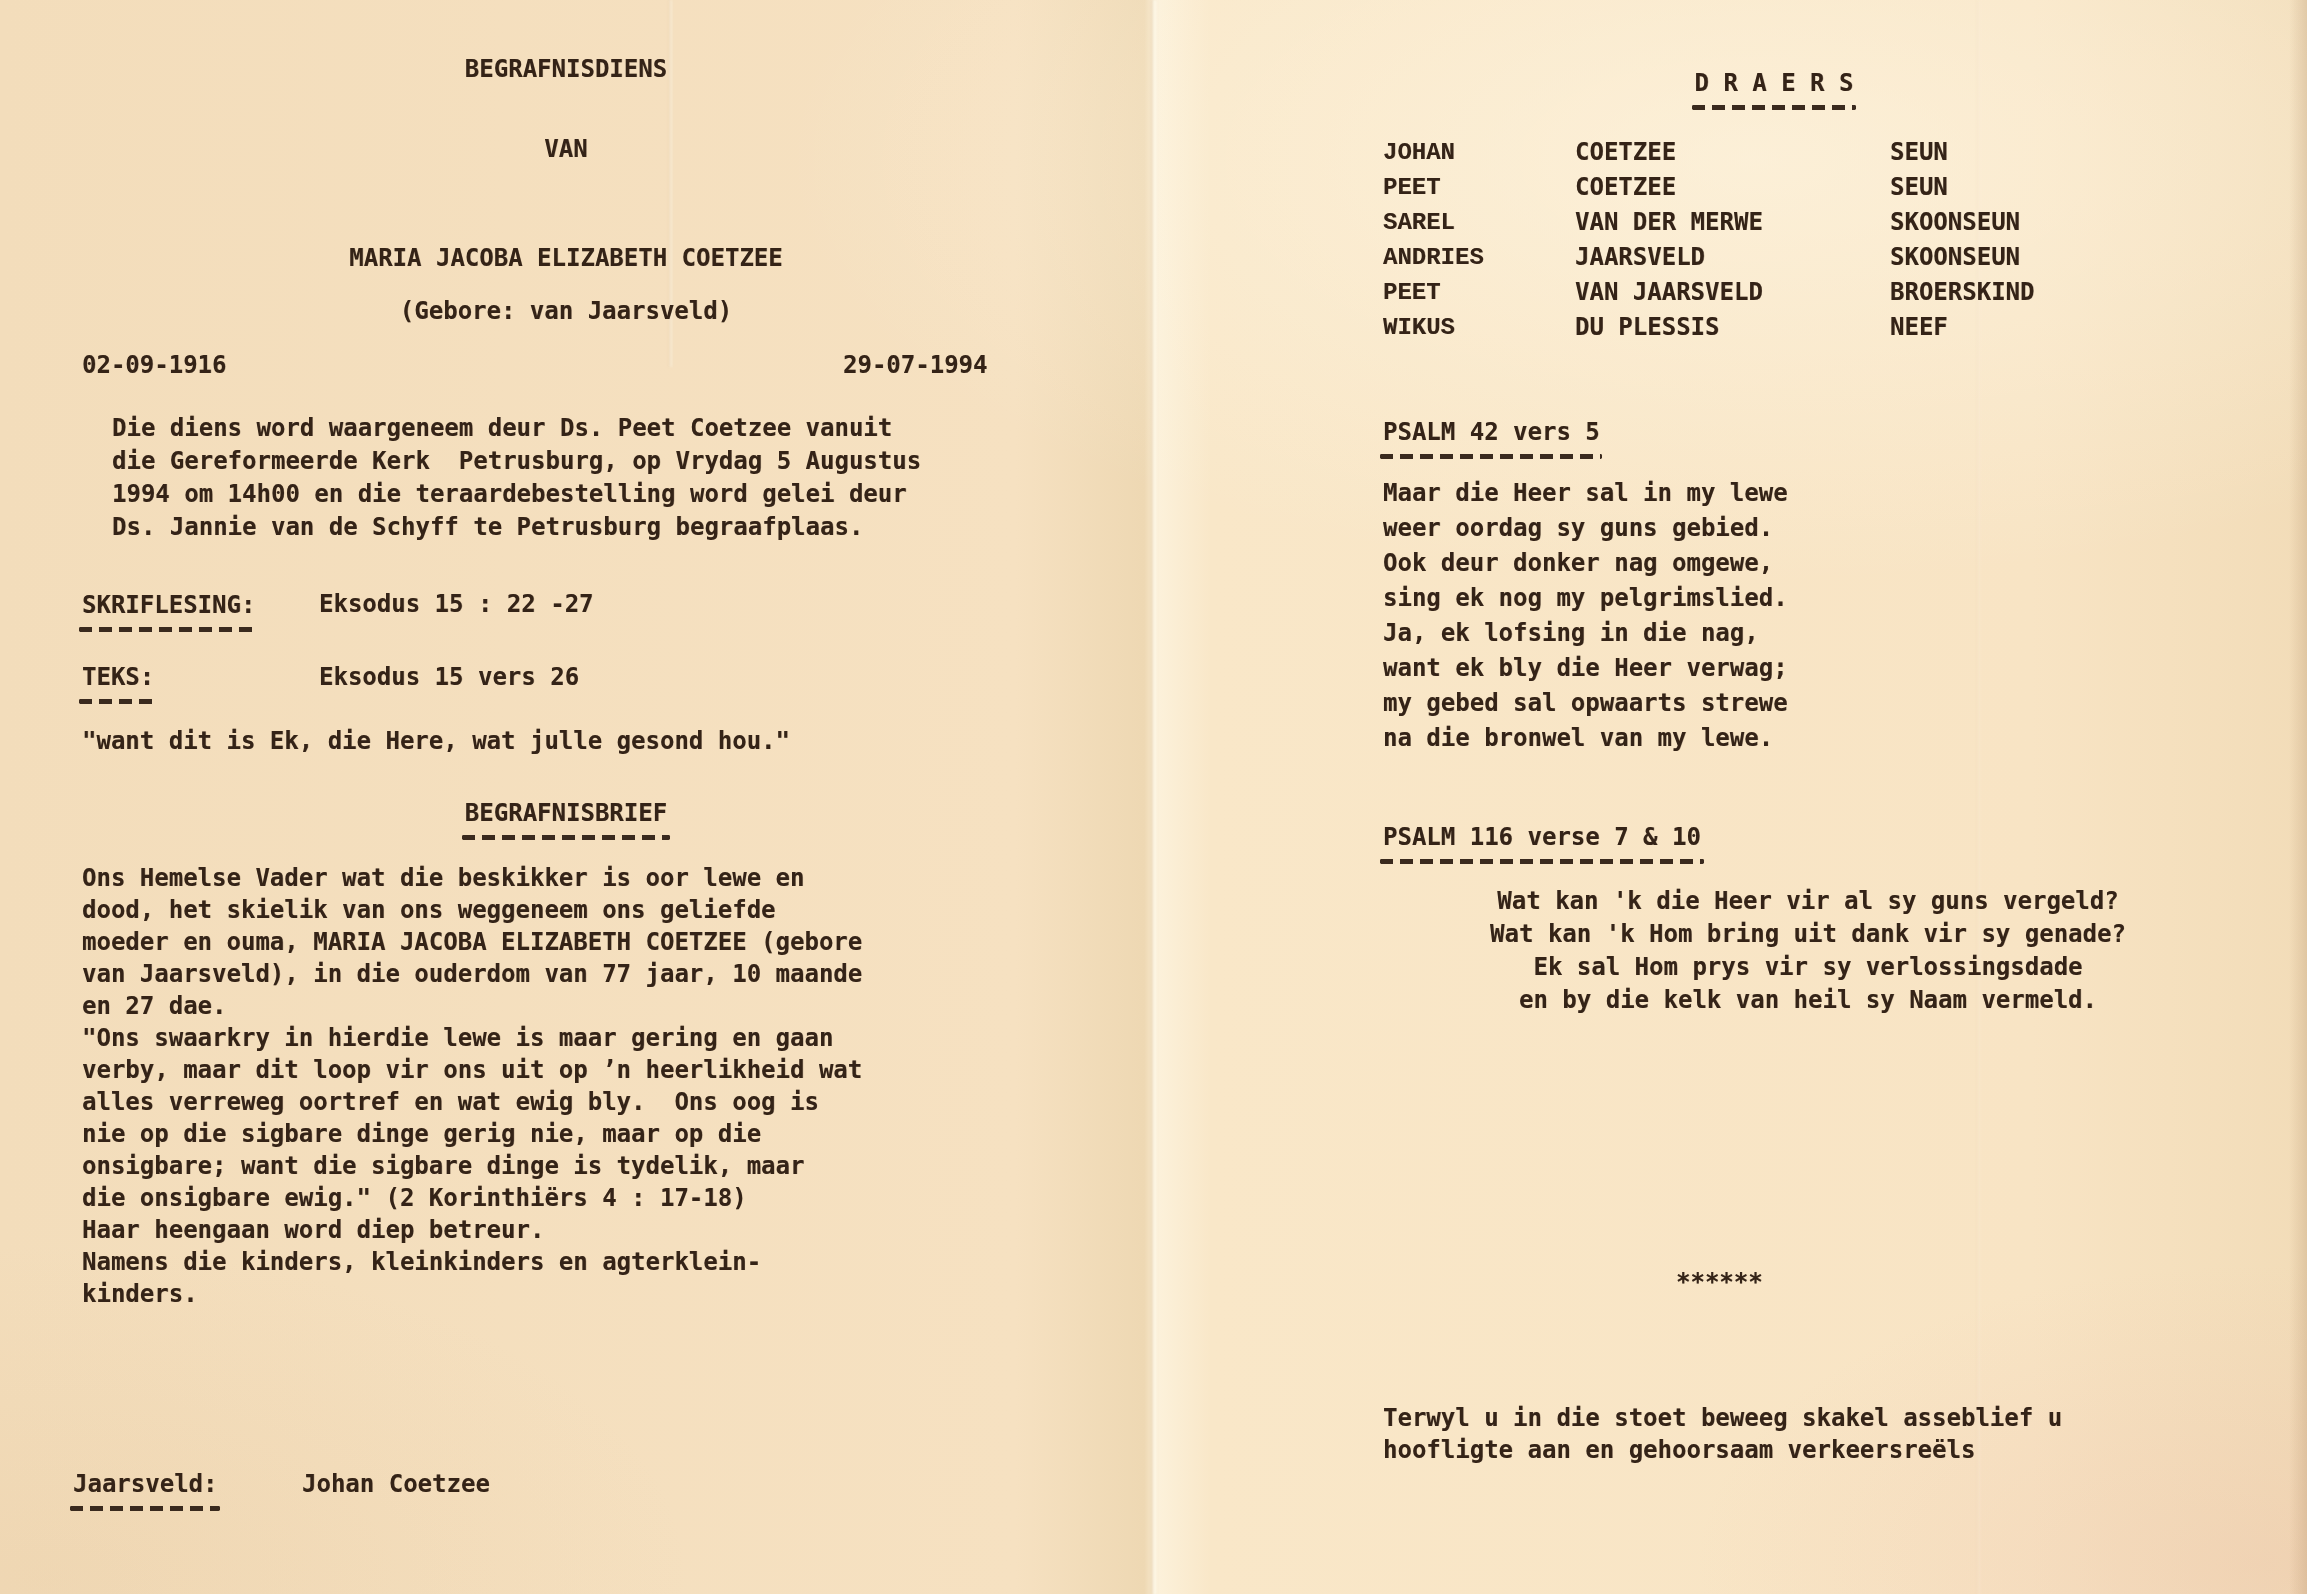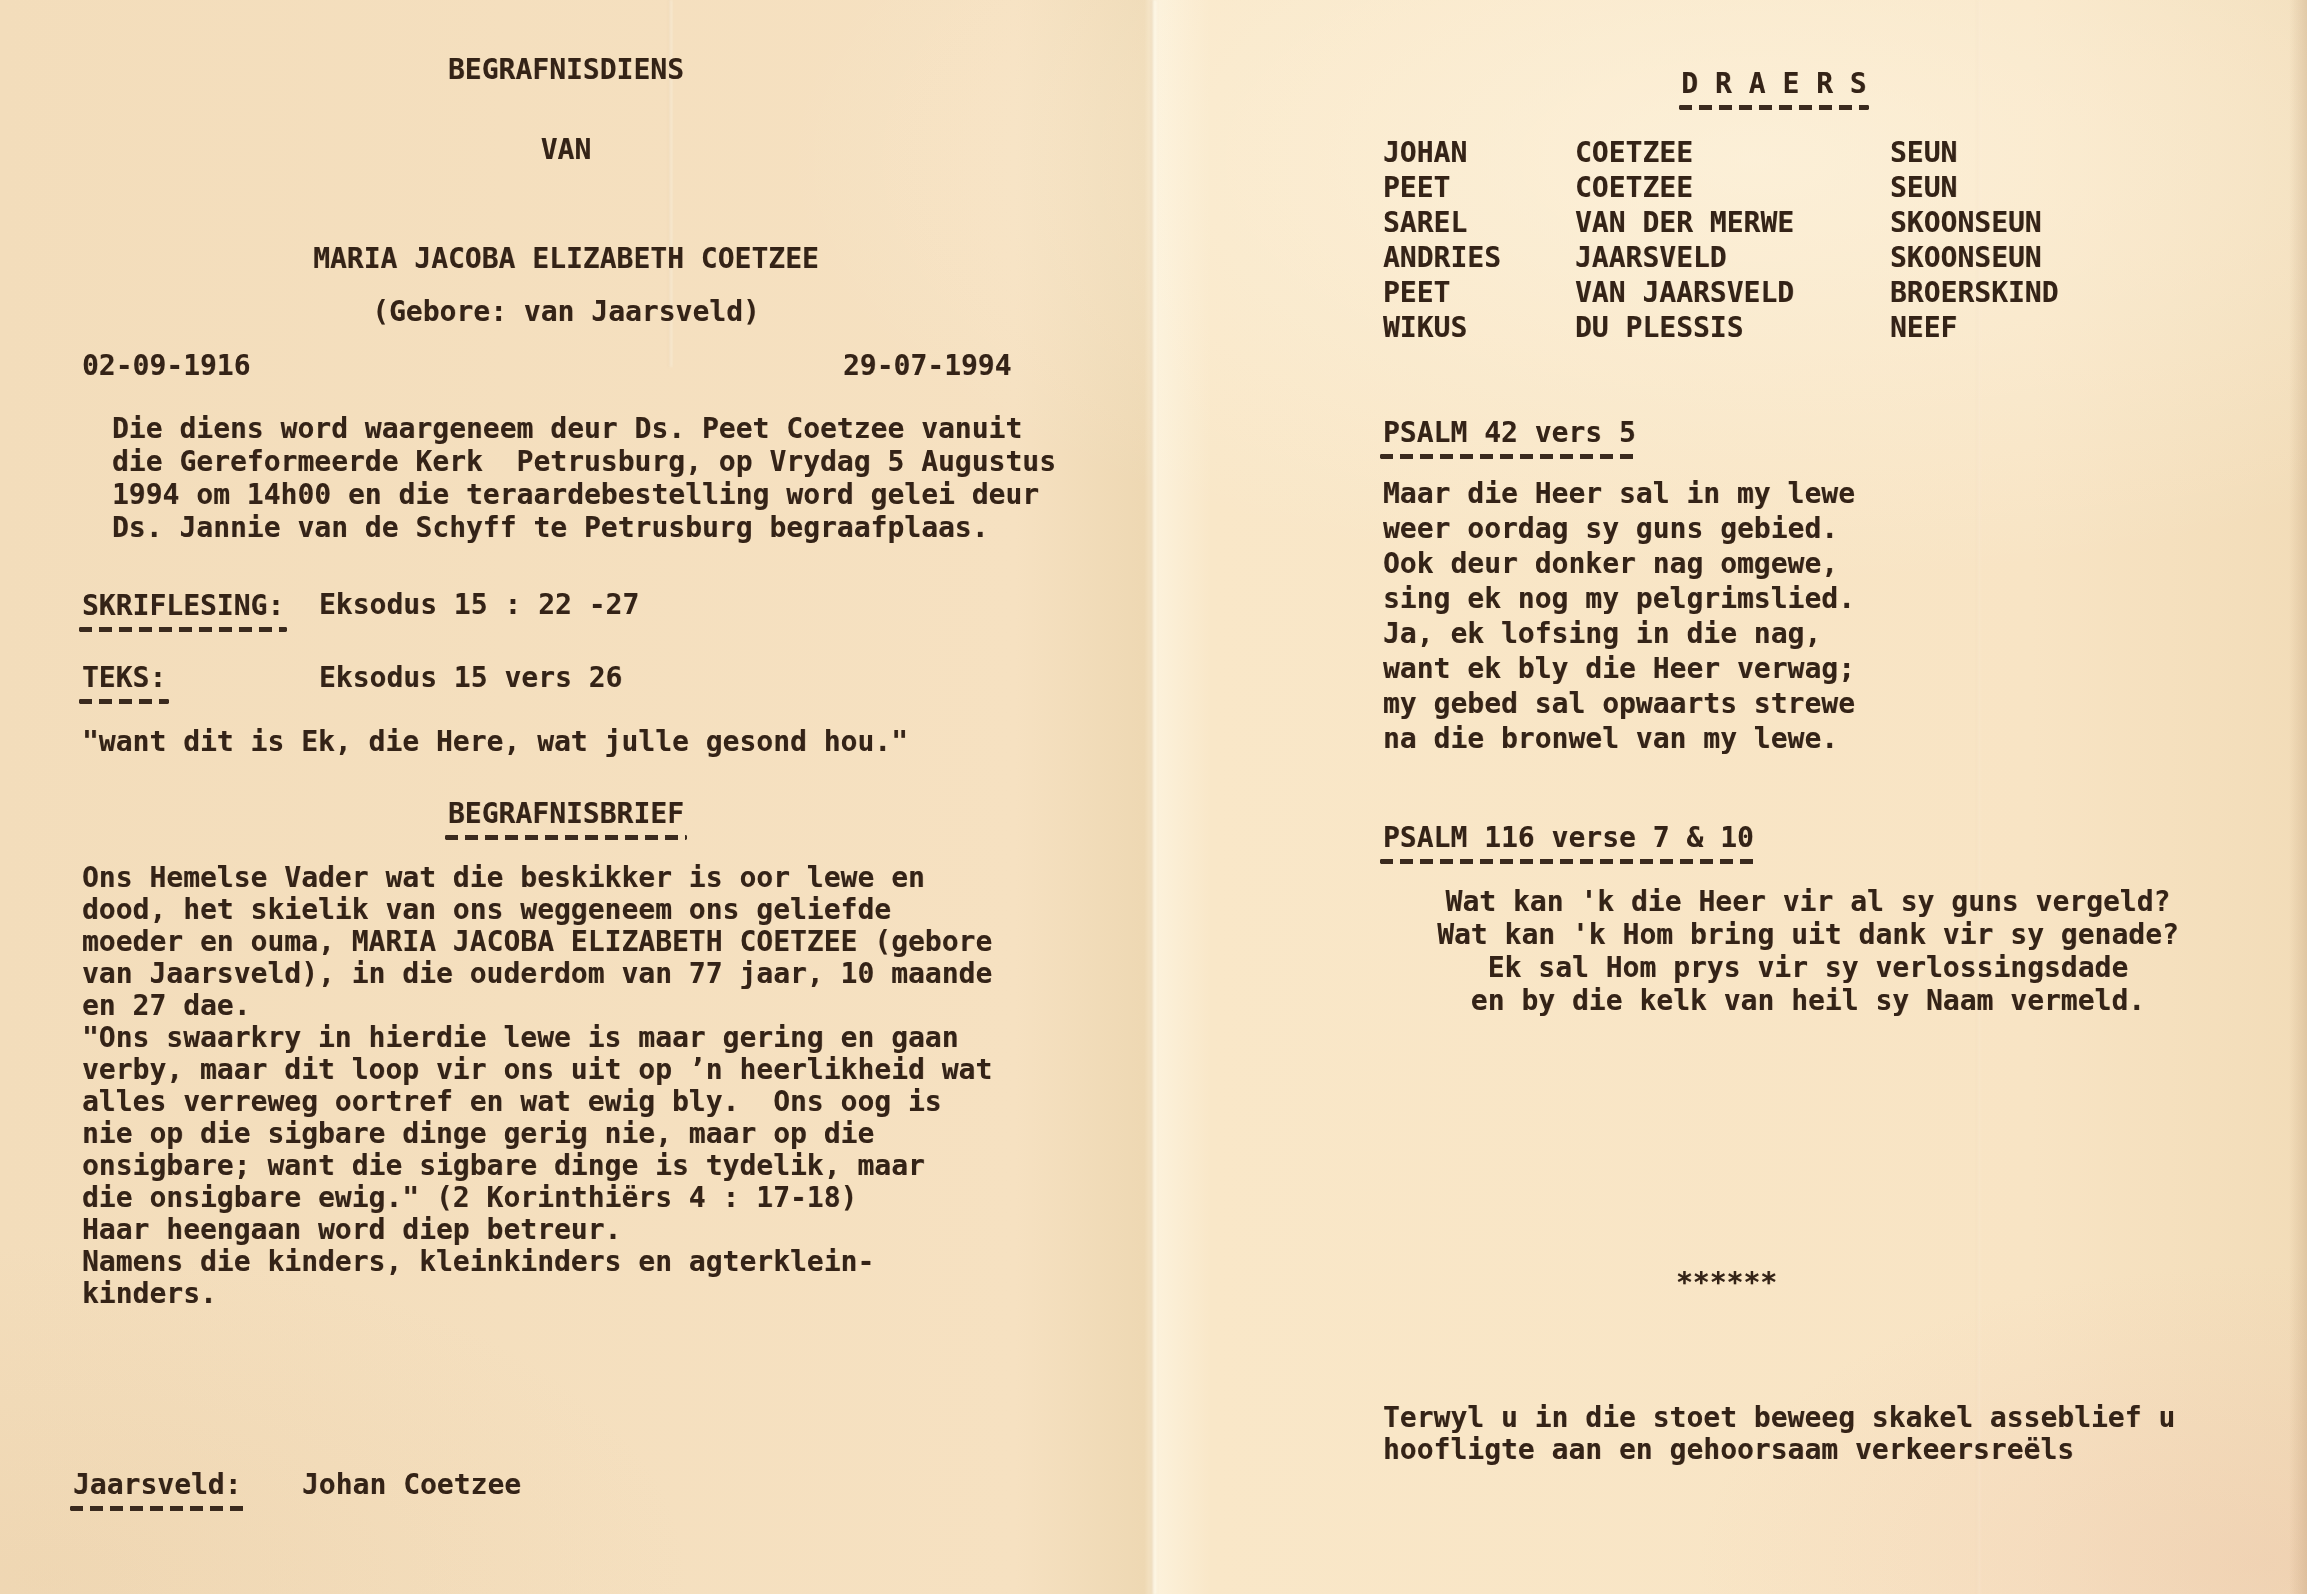--- a/index.html
+++ b/index.html
@@ -11,7 +11,7 @@
     overflow: hidden;
     font-family: "DejaVu Sans Mono", "Liberation Mono", monospace;
     font-weight: bold;
-    font-size: 28px;
+    font-size: 24px;
     color: #342317;
     background:
       radial-gradient(60% 38% at 76% 10%, rgba(255,248,230,0.55), rgba(255,248,230,0) 70%),

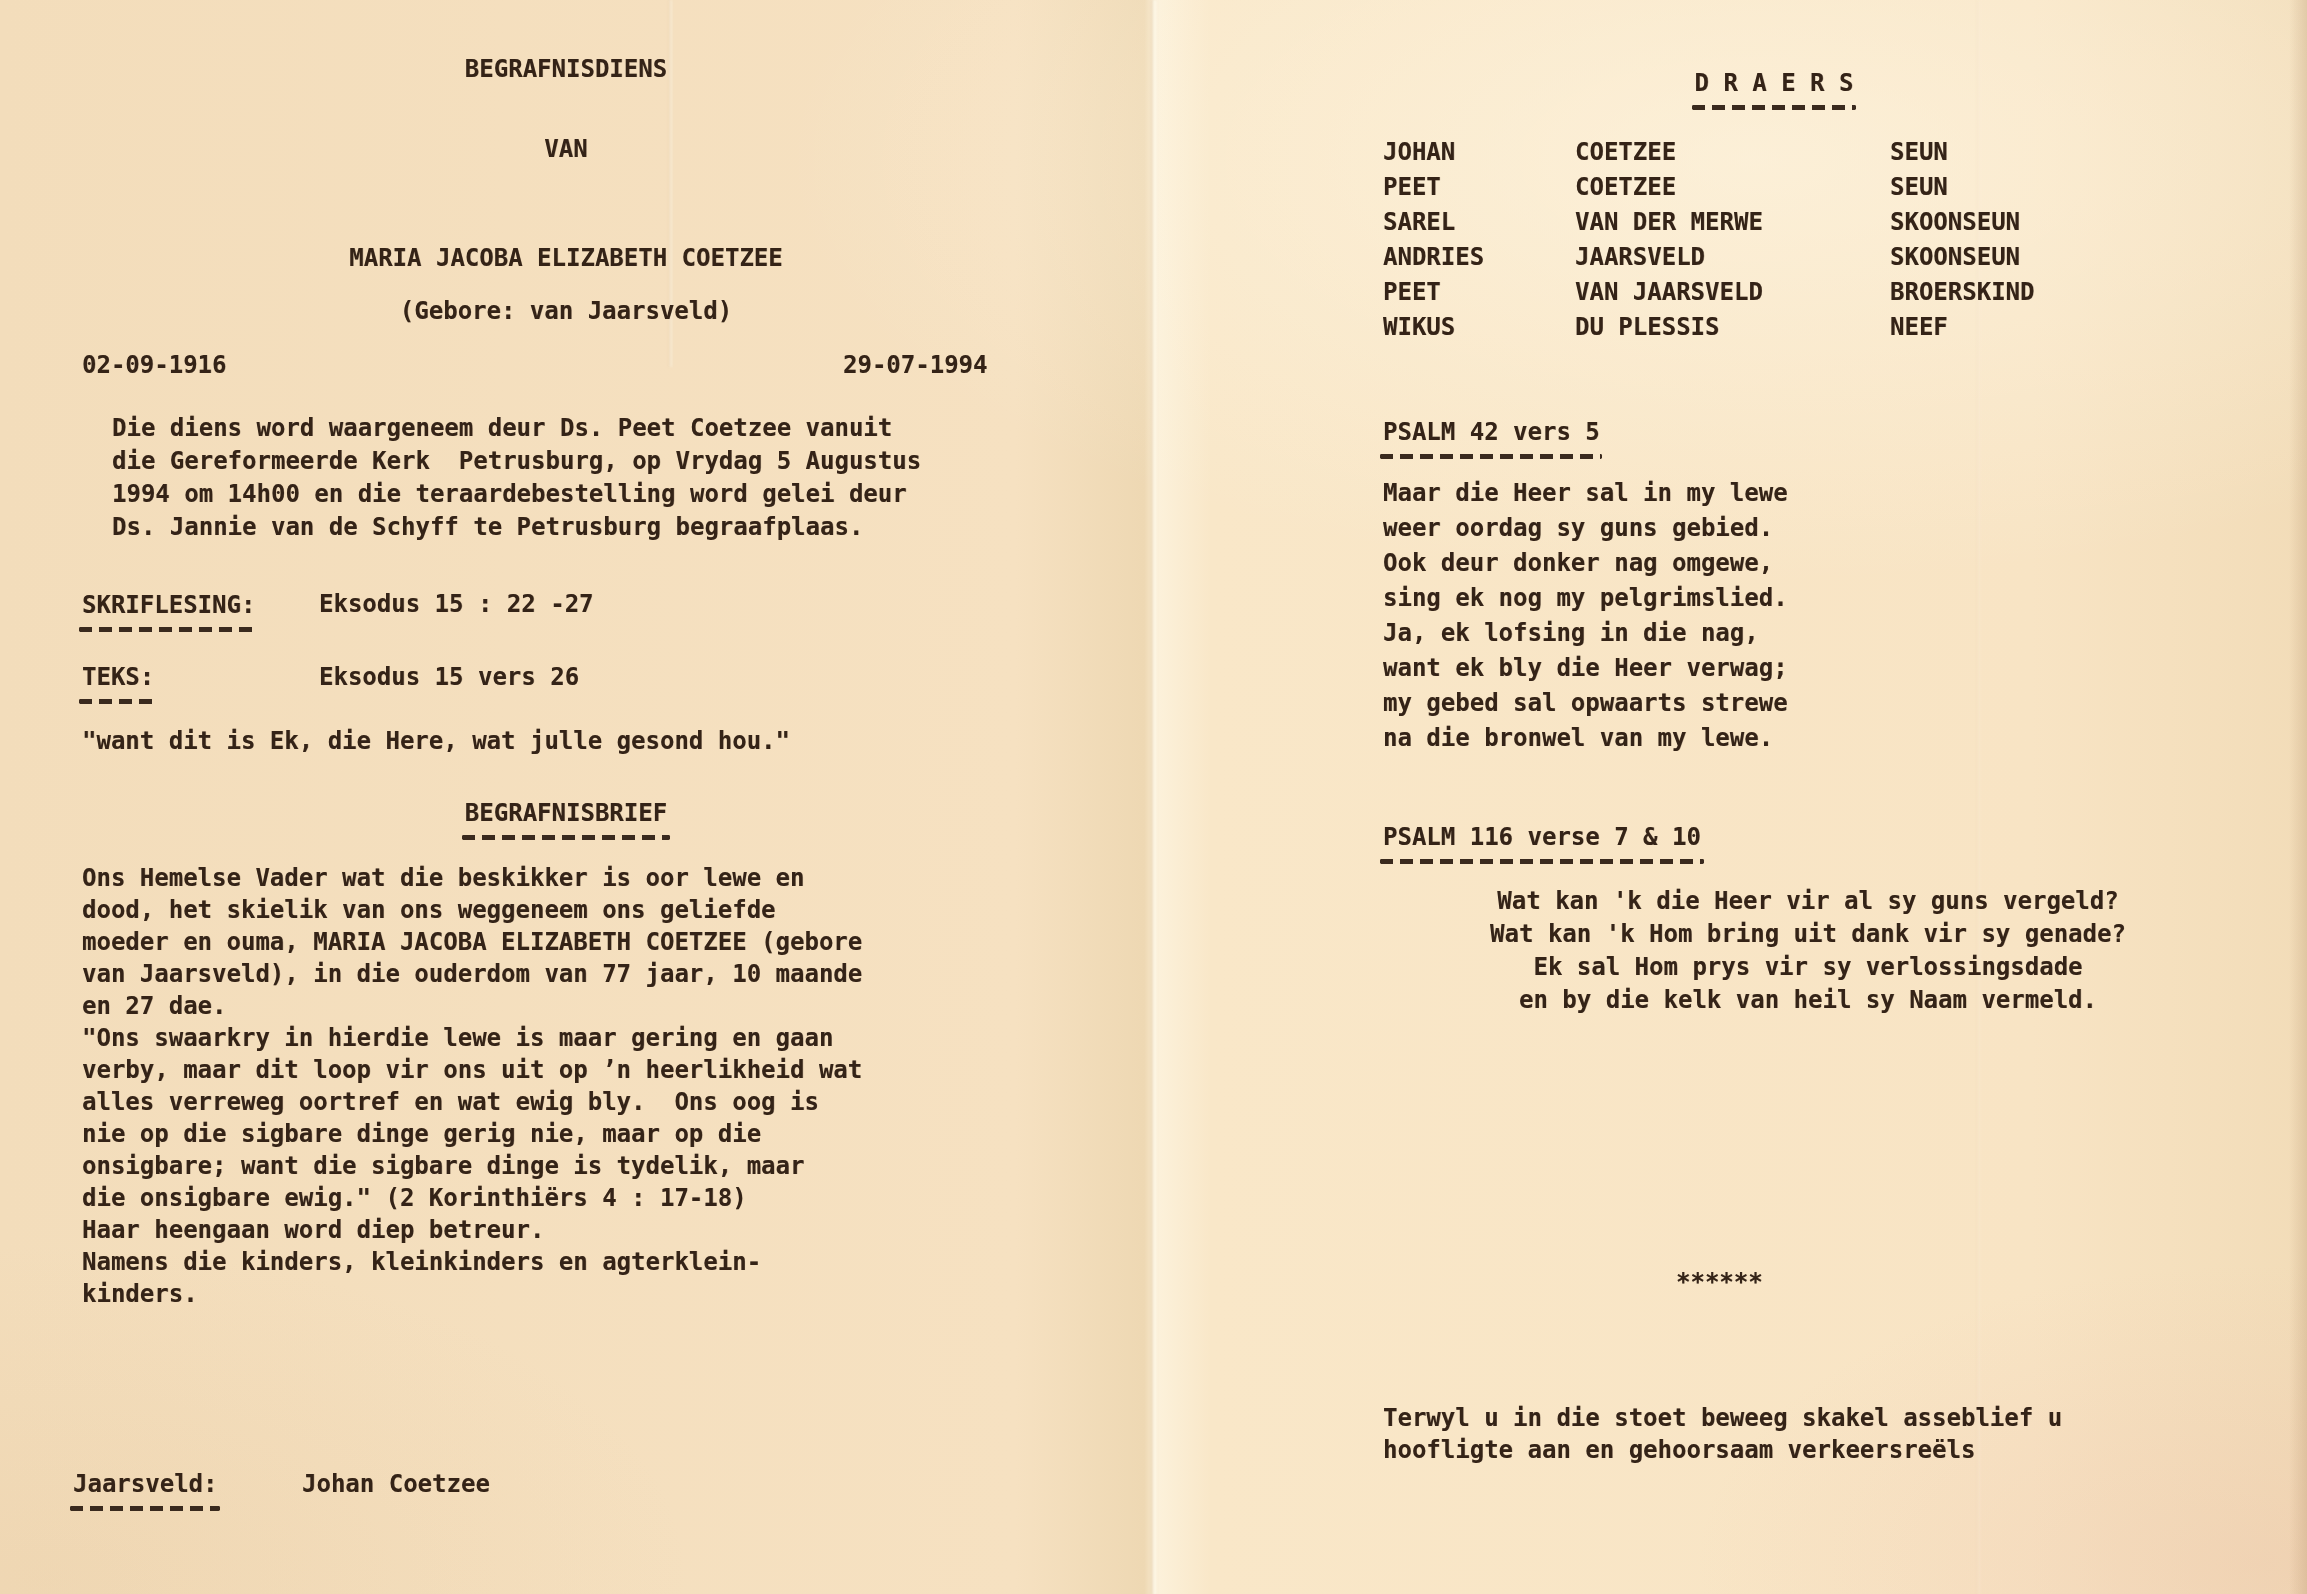--- a/index.html
+++ b/index.html
@@ -54,7 +54,7 @@
   
   .draers-table { position: absolute; left: 1383px; top: 135px; width: 782px; }
   .drow { display: flex; height: 35px; line-height: 35px; }
-  .dcol-name     { width: 192px; }
+  .dcol-name     { width: 192px; font-family: Liberation Mono, monospace; }
   .dcol-surname  { width: 315px; }
   .dcol-relation { flex: 1; }
 </style>

